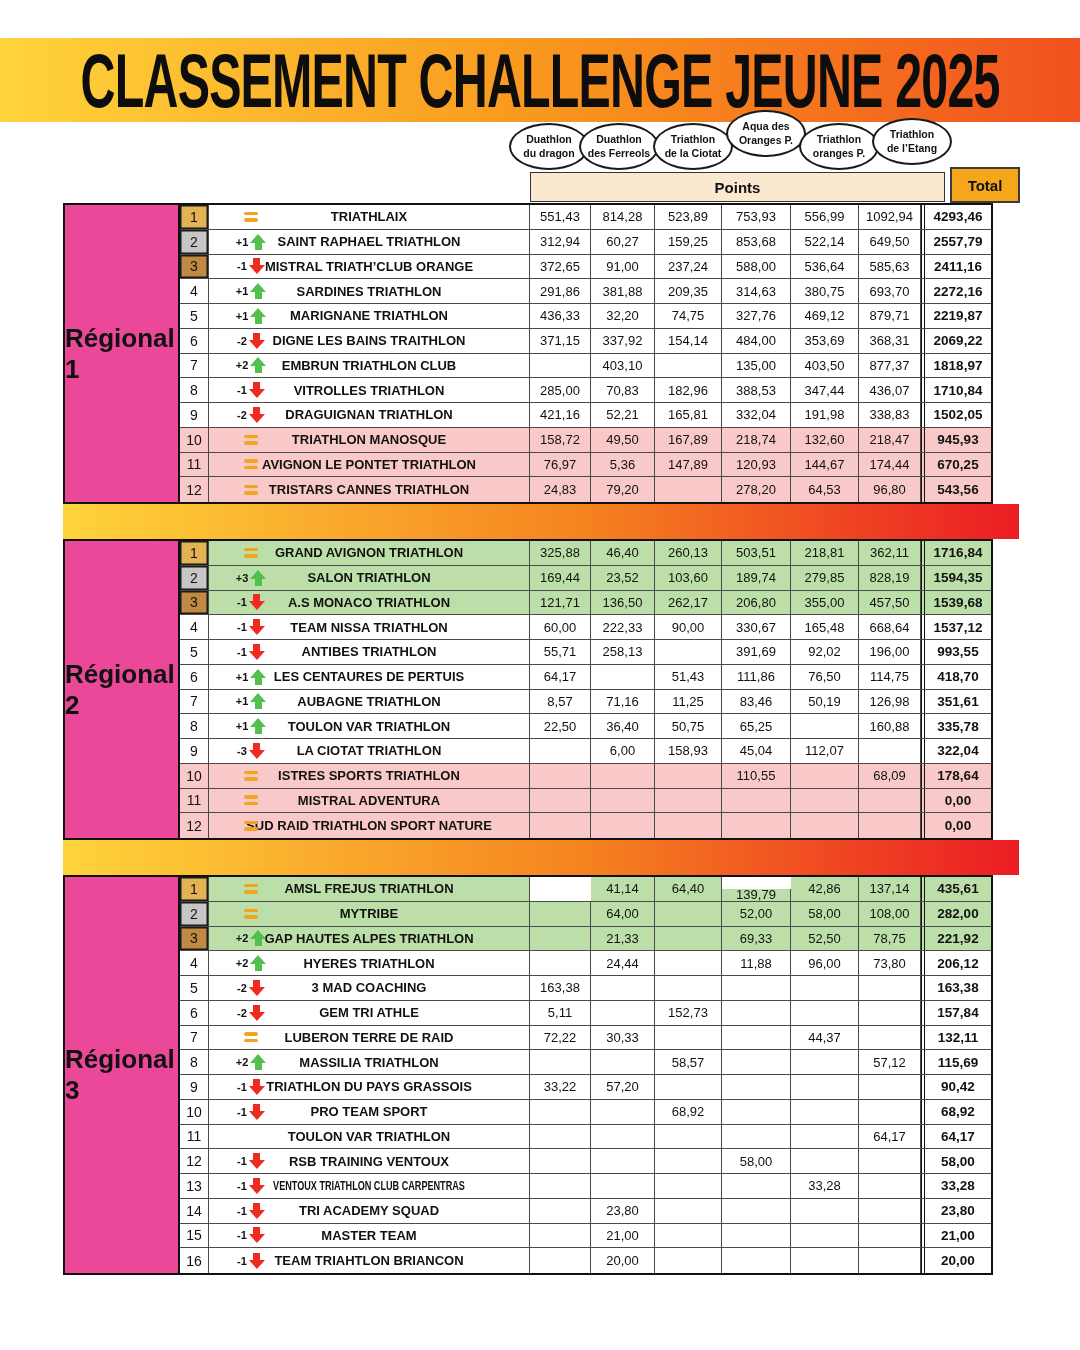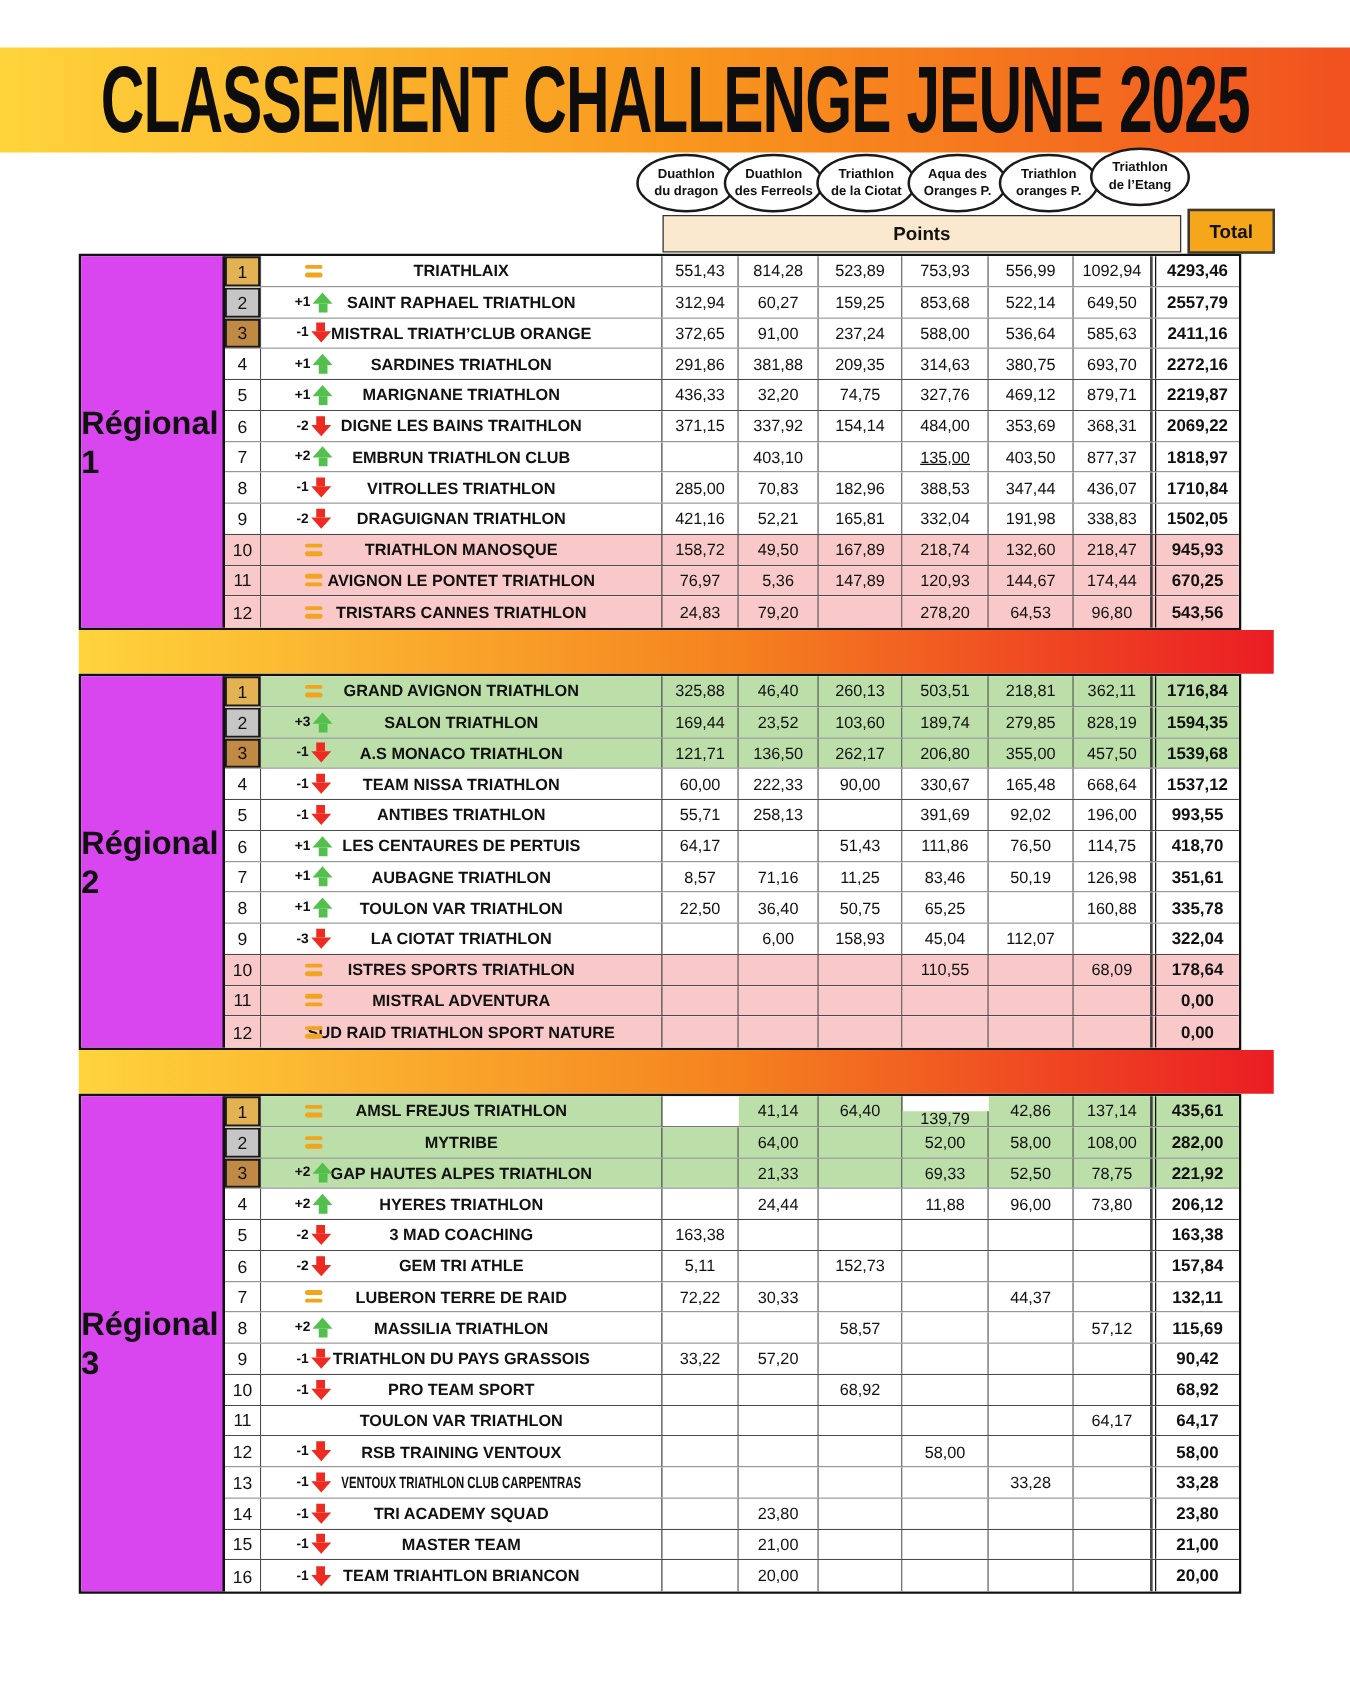--- a/index.html
+++ b/index.html
@@ -108,7 +108,7 @@
   <span>Triathlon</span>
   <span>de la Ciotat</span>
 </div>
-<div class="bubble" style="left:726px;top:123px">
+<div class="bubble" style="left:726px;top:110px">
   <span>Aqua des</span>
   <span>Oranges P.</span>
 </div>

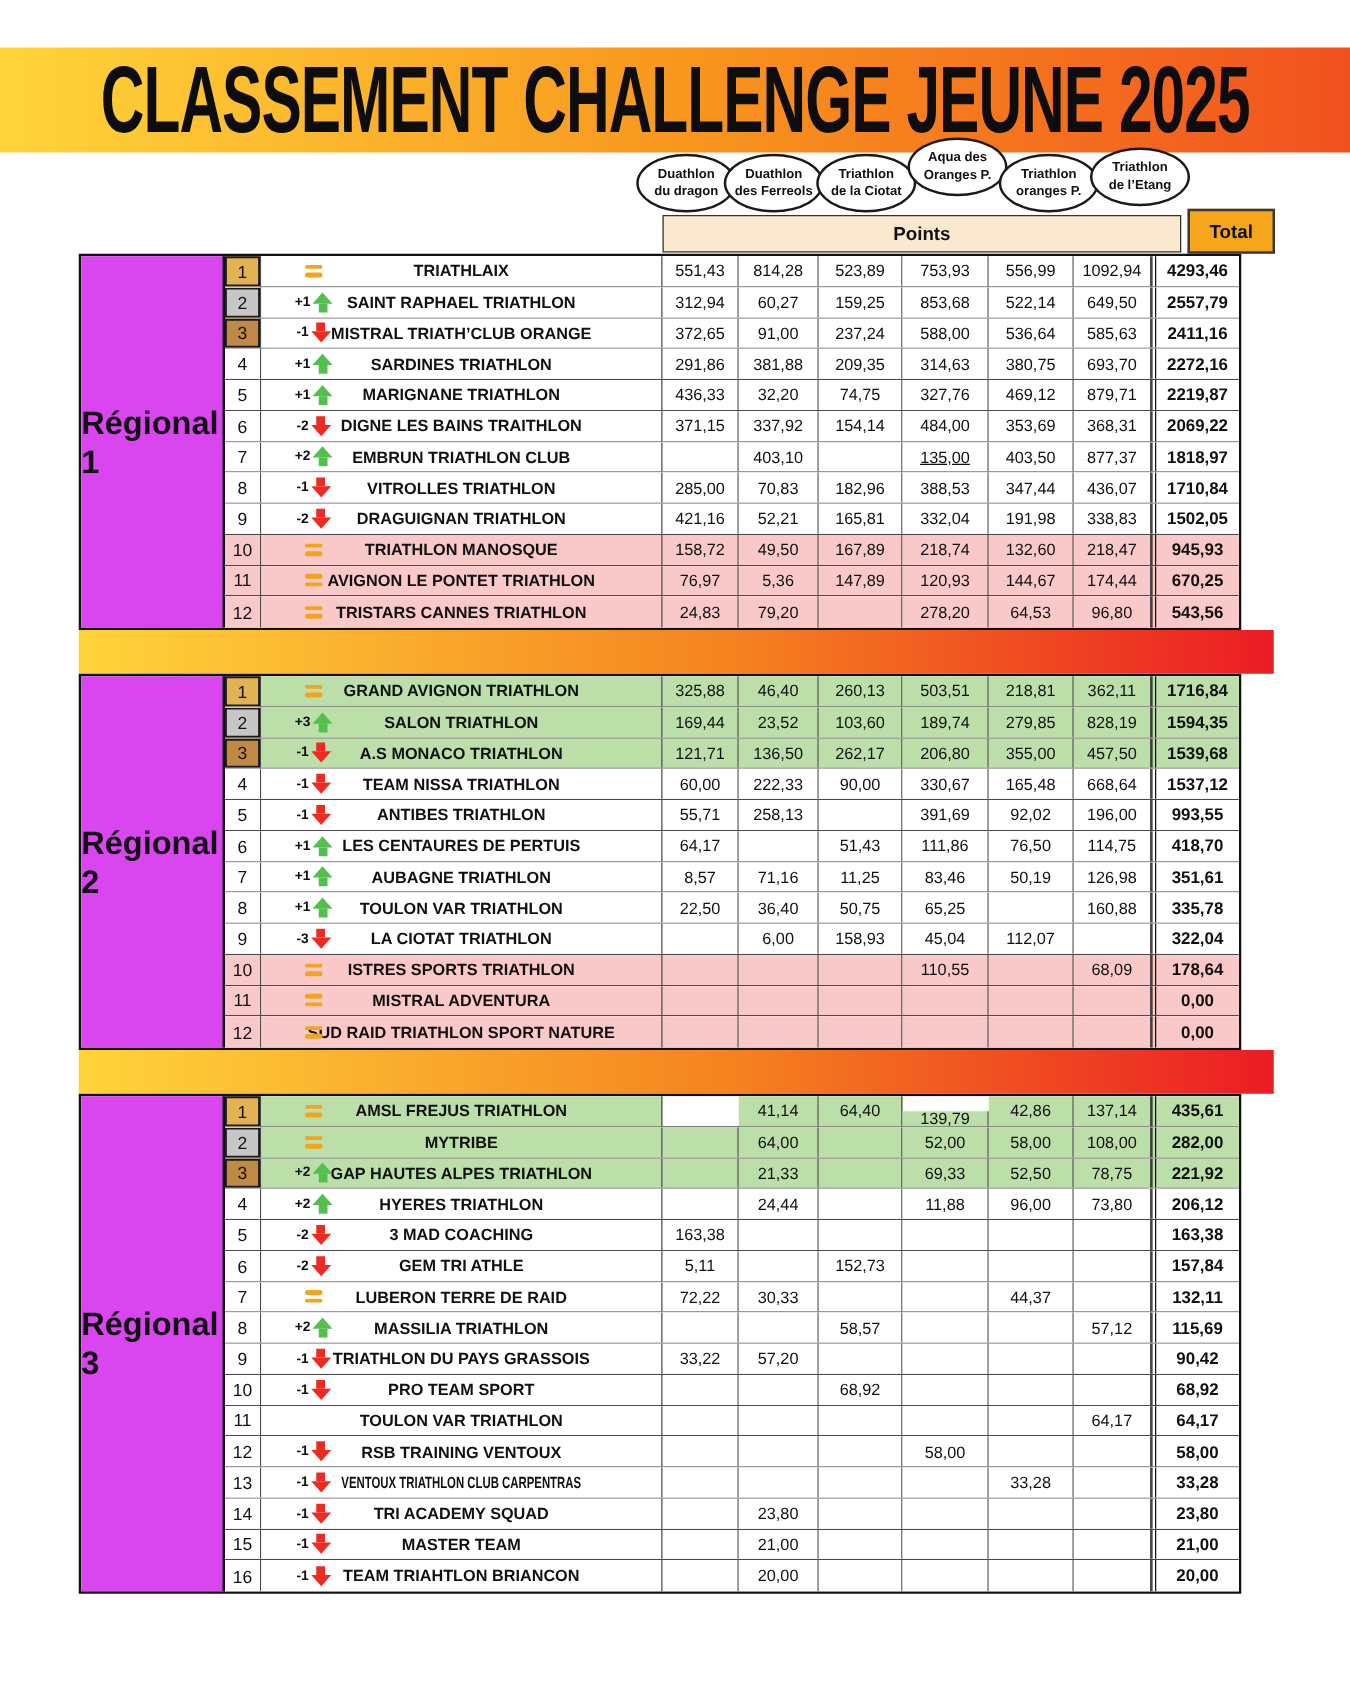--- a/index.html
+++ b/index.html
@@ -52,7 +52,7 @@
     border:2px solid #111; background:#fff;
   }
   .label-col {
-    width:115px; border-right:2px solid #111; background:#d946ef;
+    width:115px; border-right:2px solid #111; background:#ec4899;
     display:flex; align-items:center; justify-content:center;
   }
   .label-col span { font-size:26px; font-weight:bold; }

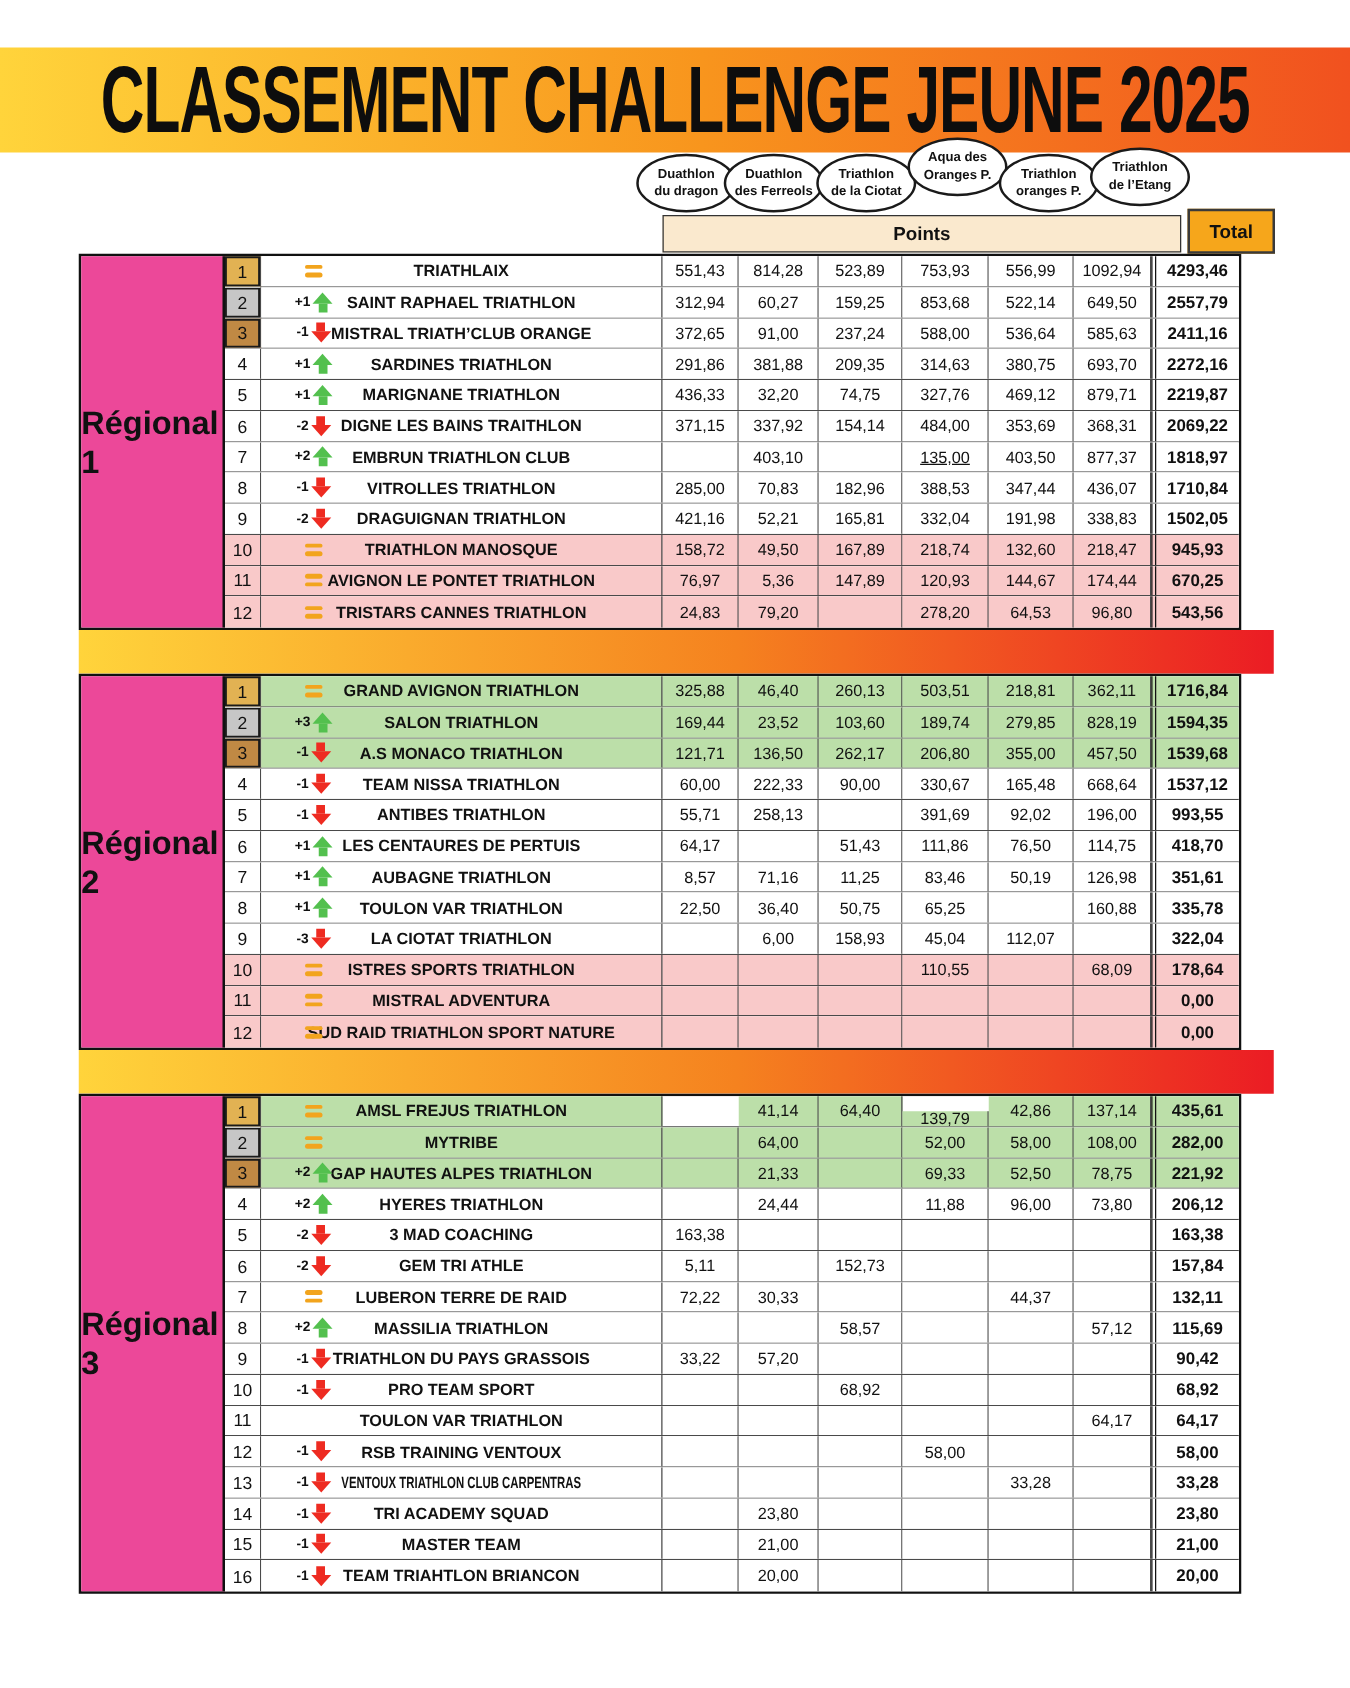--- a/index.html
+++ b/index.html
@@ -263,7 +263,7 @@
         <div class="cell pt" style="width: 61px;"></div>
         <div class="cell pt" style="width: 64px;">403,10</div>
         <div class="cell pt" style="width: 67px;"></div>
-        <div class="cell pt" style="width: 69px; text-decoration: underline;">135,00</div>
+        <div class="cell pt" style="width: 69px;">135,00</div>
         <div class="cell pt" style="width: 68px;">403,50</div>
         <div class="cell pt" style="width: 62px;">877,37</div>
         <div class="cell total">1818,97</div>

